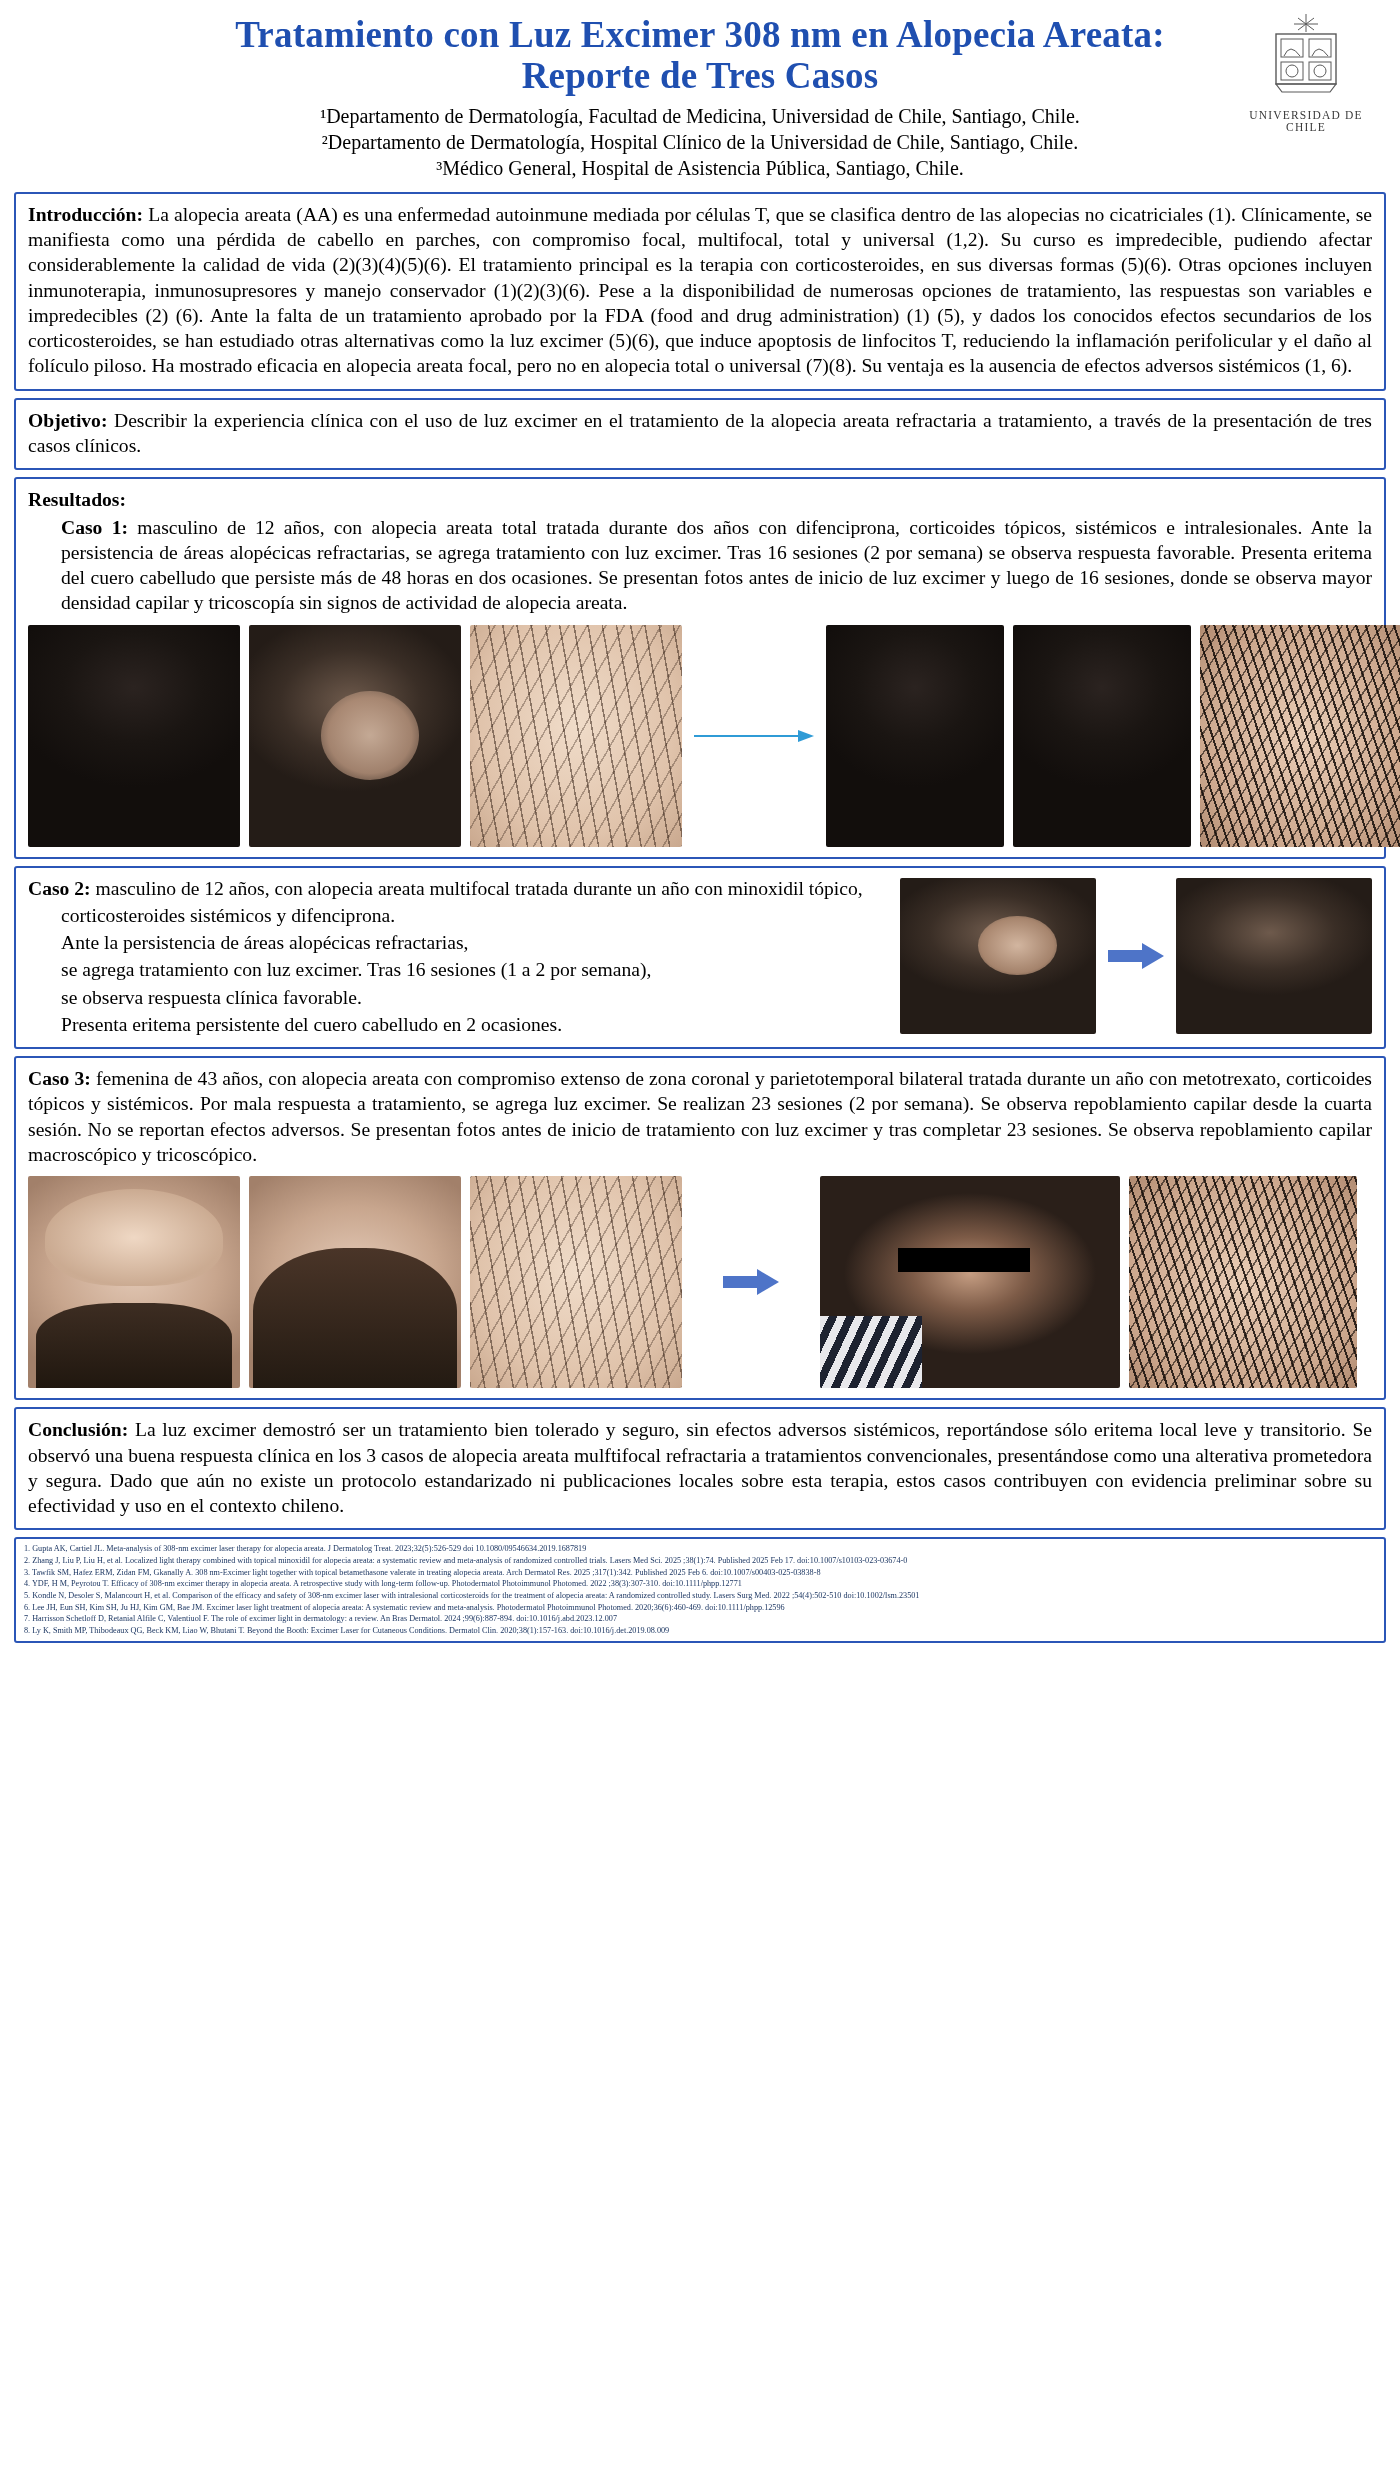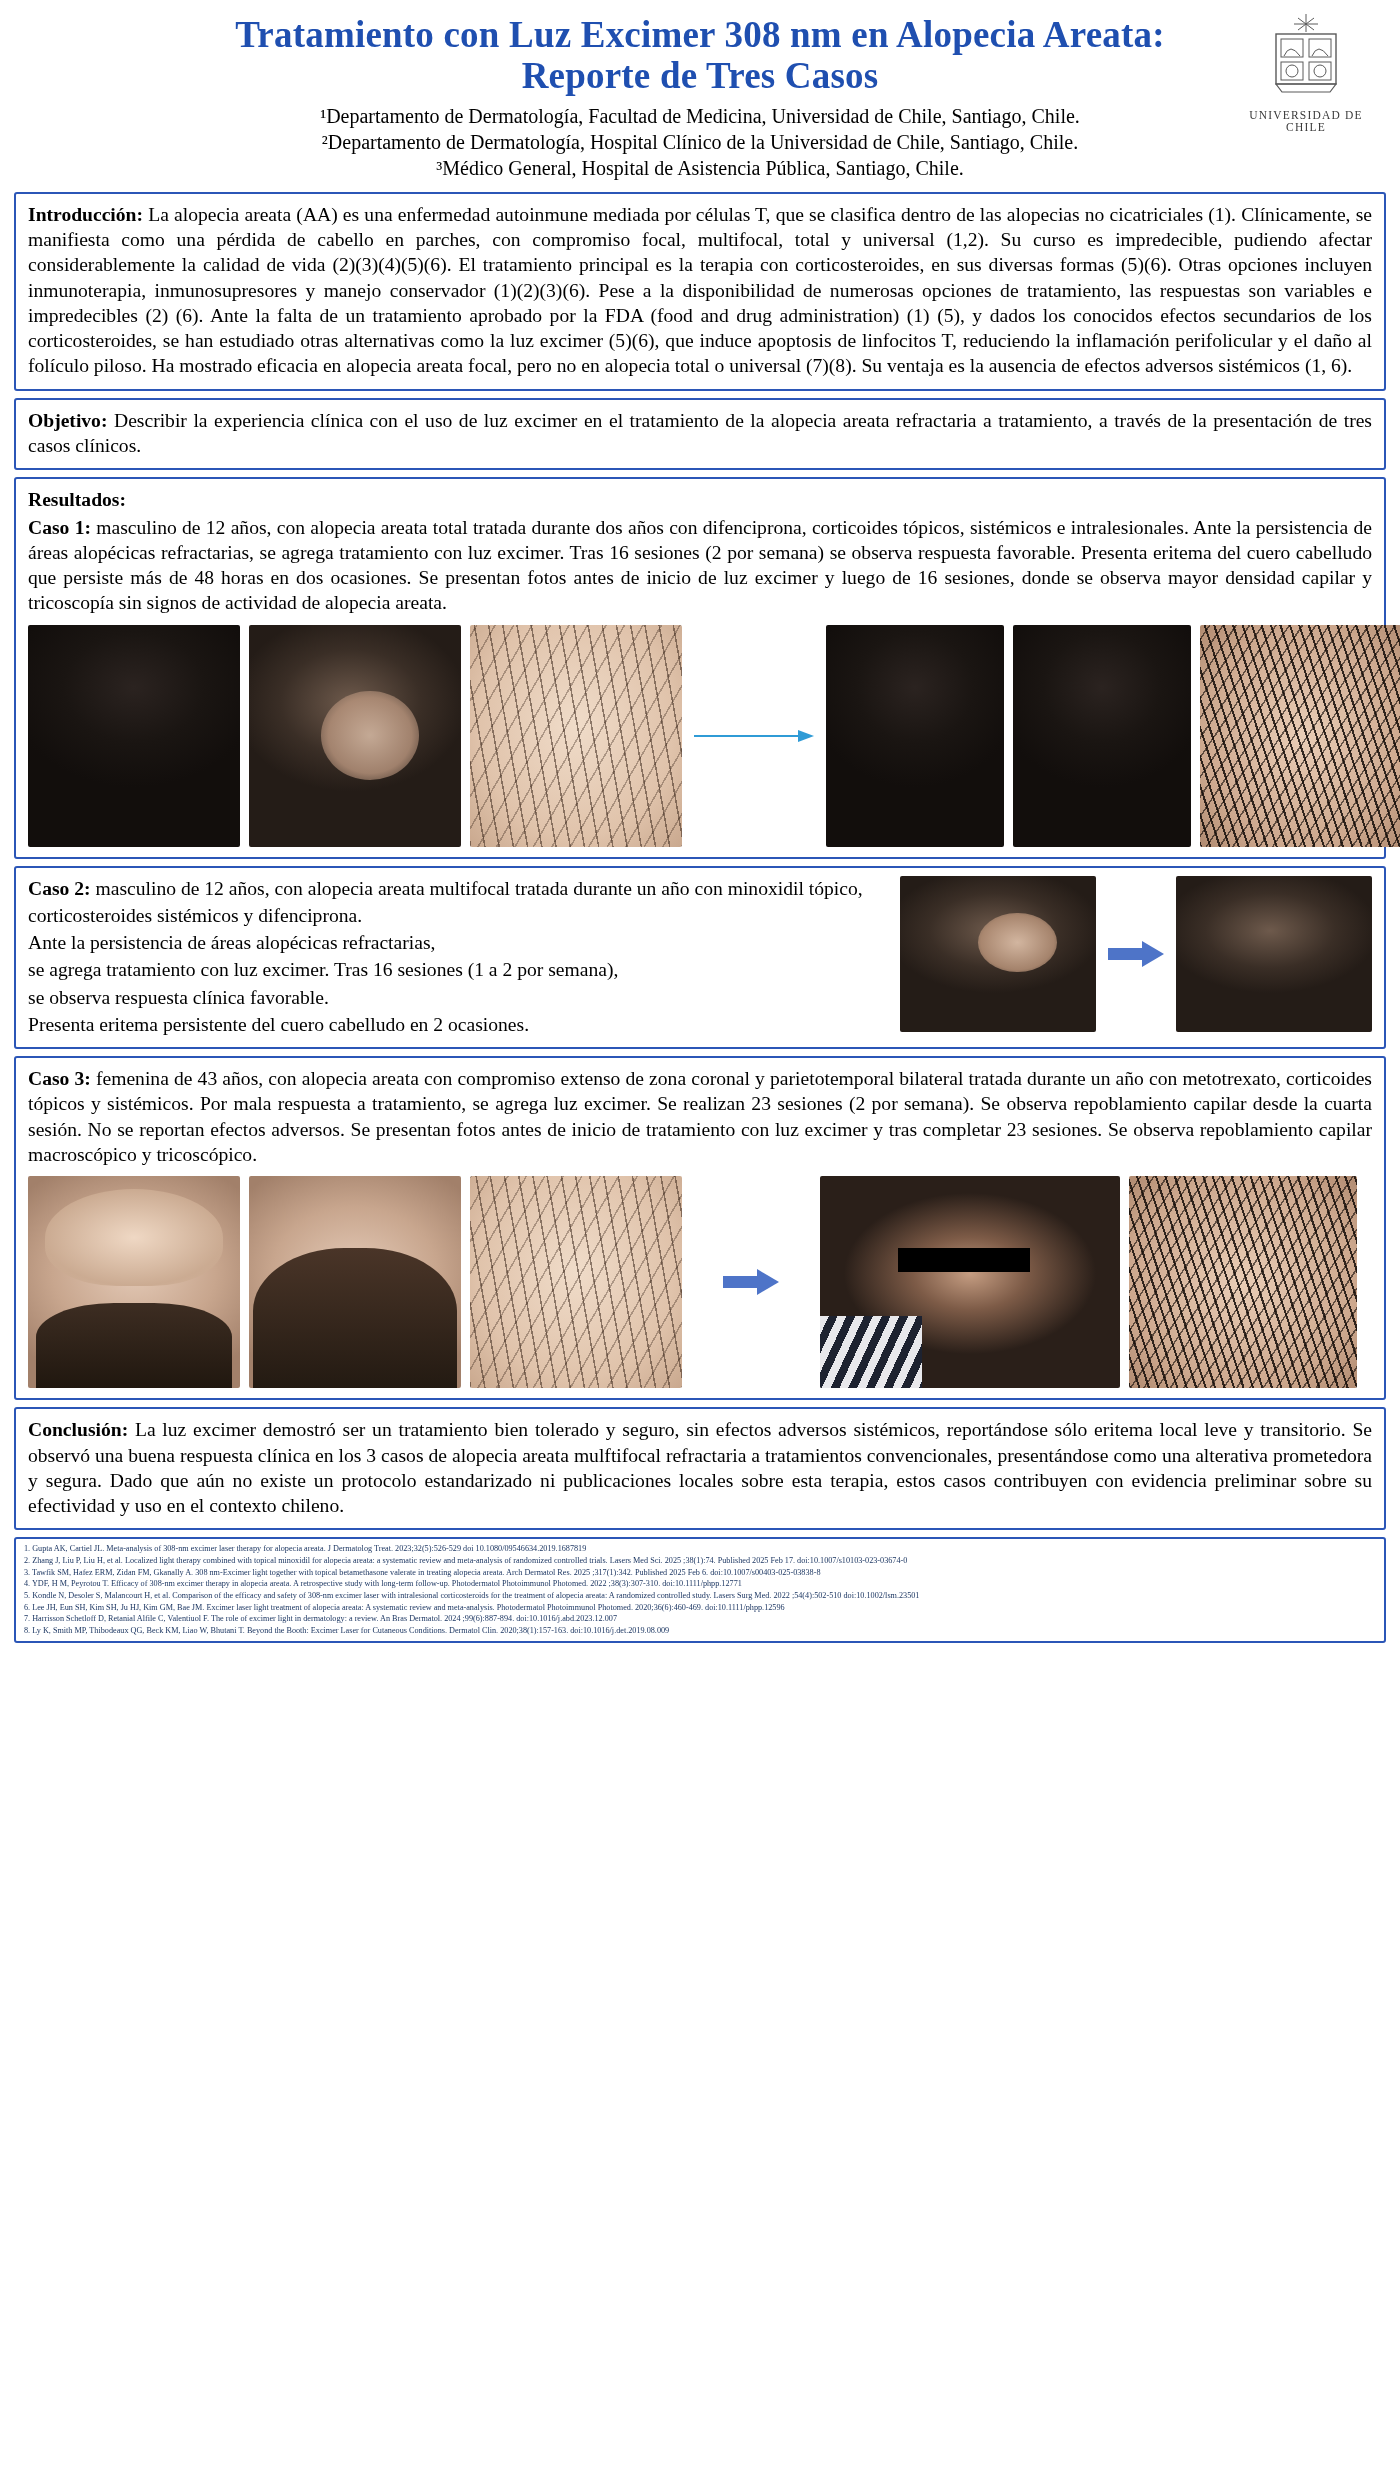--- a/index.html
+++ b/index.html
@@ -83,7 +83,7 @@
     line-height: 1.29;
     text-indent: 0;
   }
-  p.just + p.just { margin-top: 2px; }
+  p.just + p.just { margin-top: 2px; margin-left: 33px; }
   .nojust { text-align: left; }
 
   

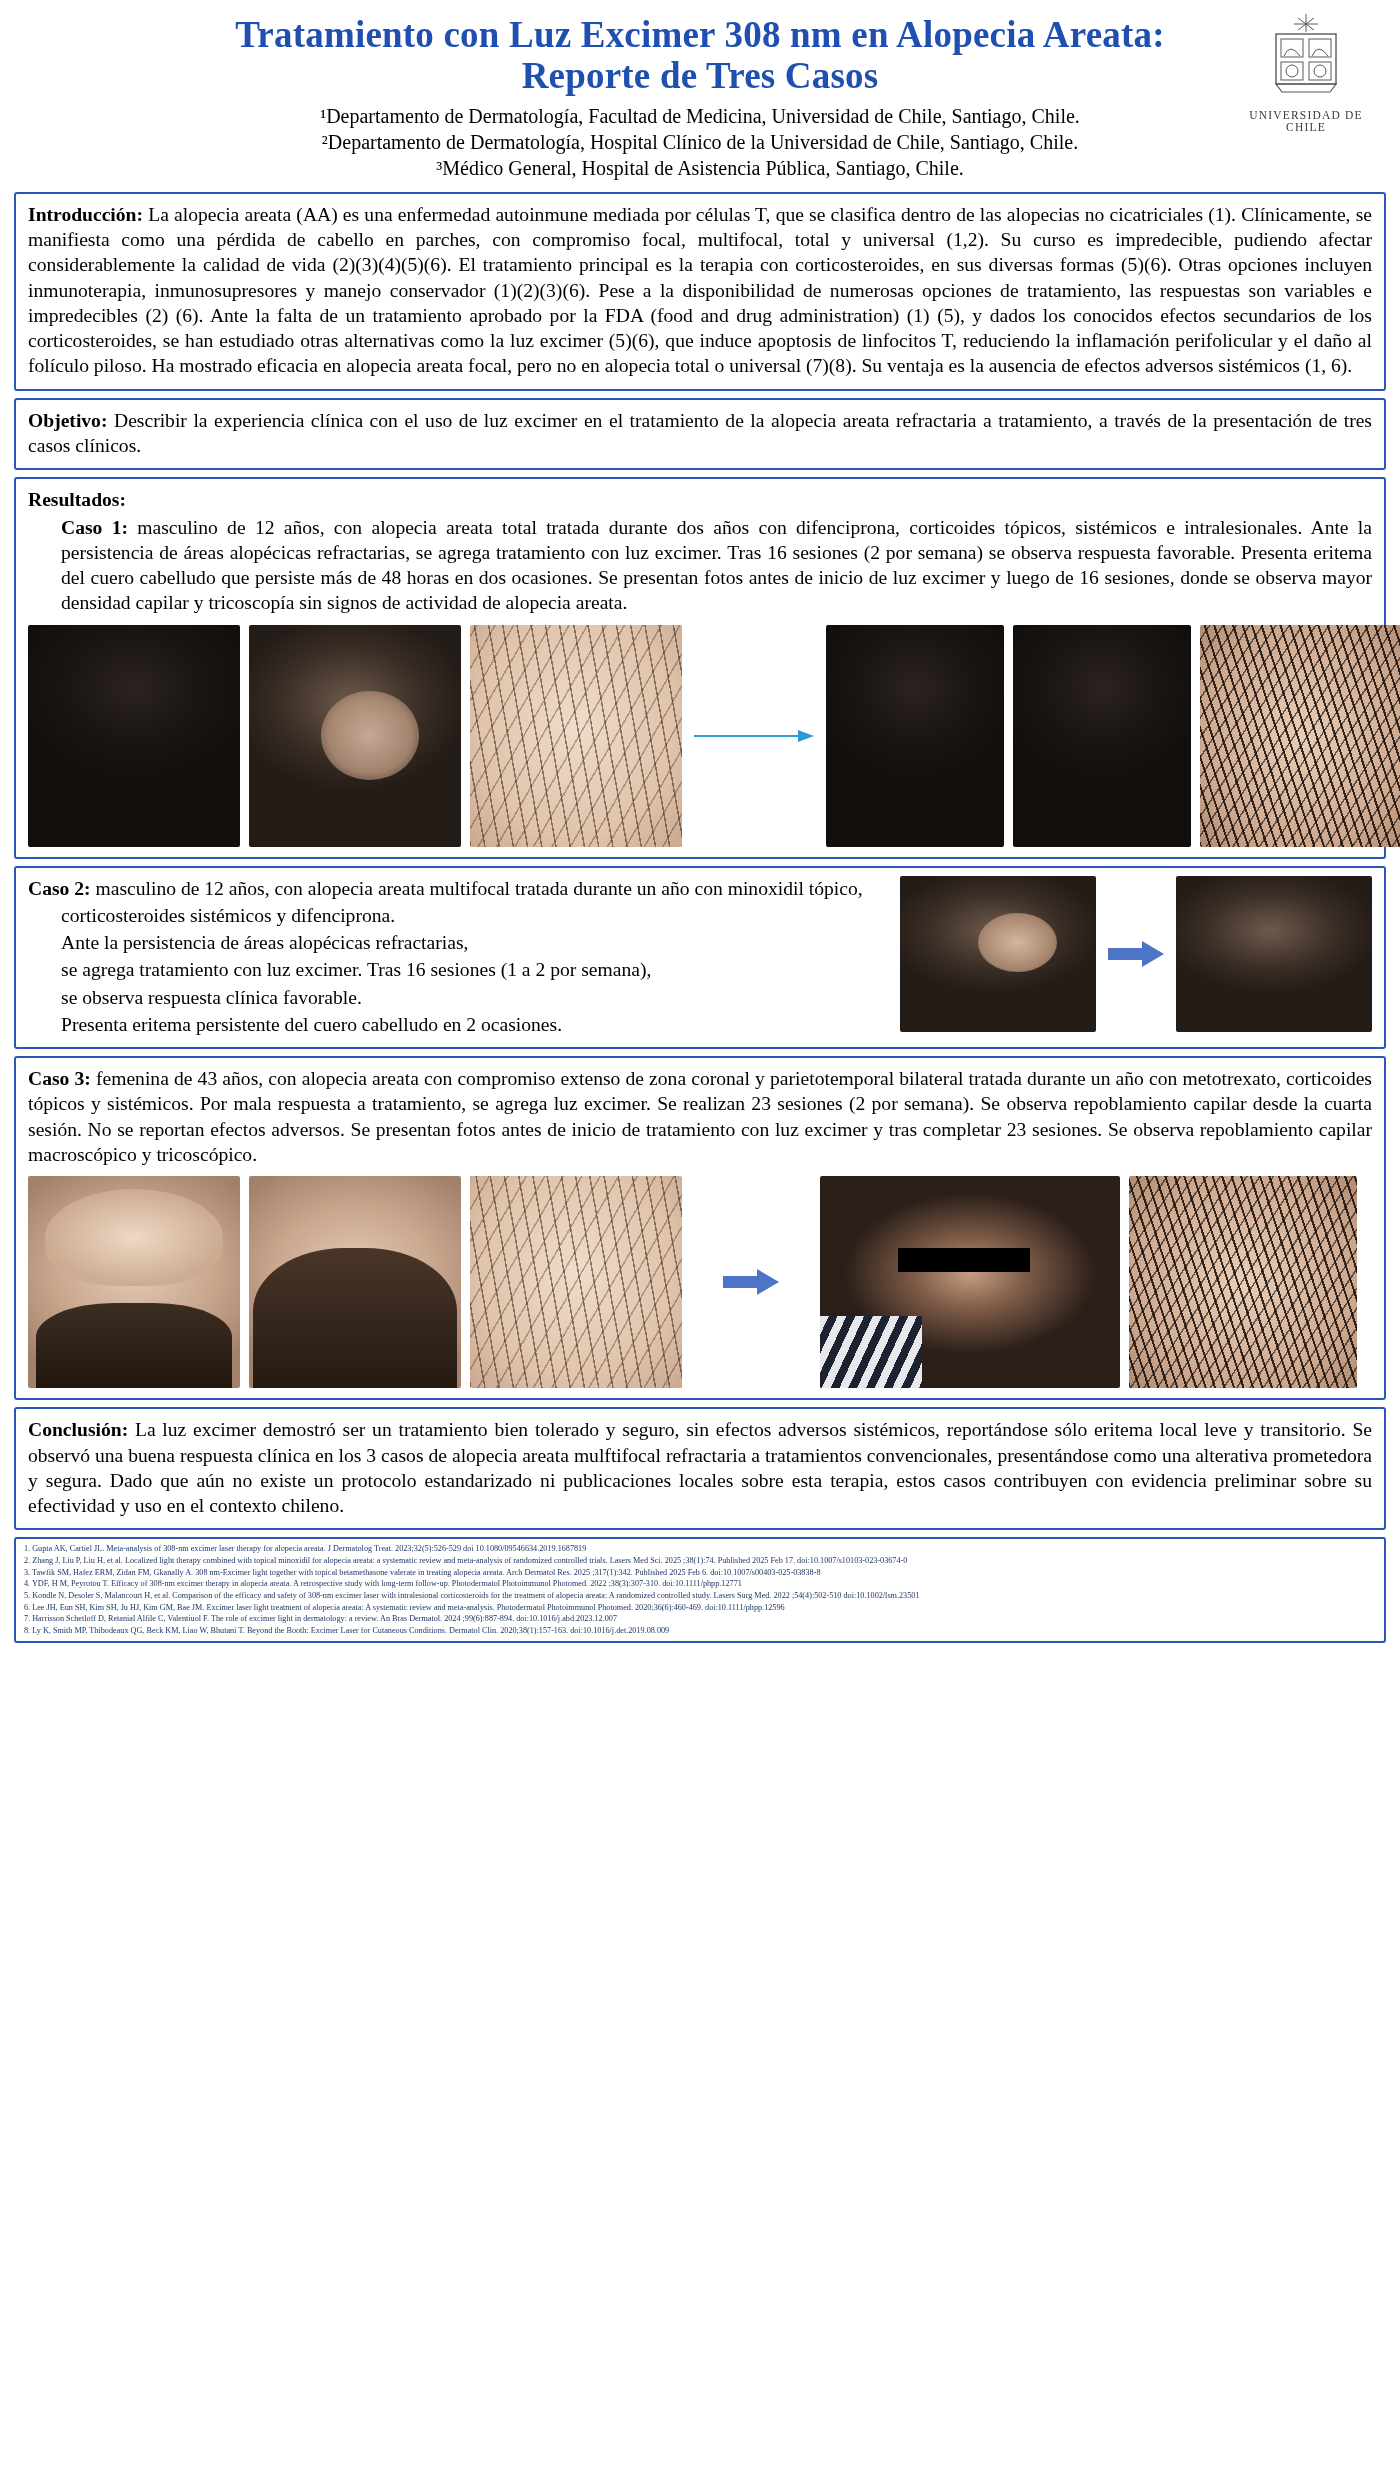--- a/index.html
+++ b/index.html
@@ -177,7 +177,7 @@
   }
 
   
-  .case2wrap { display: flex; gap: 29px; align-items: flex-start; }
+  .case2wrap { display: flex; gap: 29px; align-items: center; }
   .case2text { flex: 1 1 auto; }
   .case2imgs { flex: 0 0 auto; display: flex; align-items: center; gap: 8px; }
 

